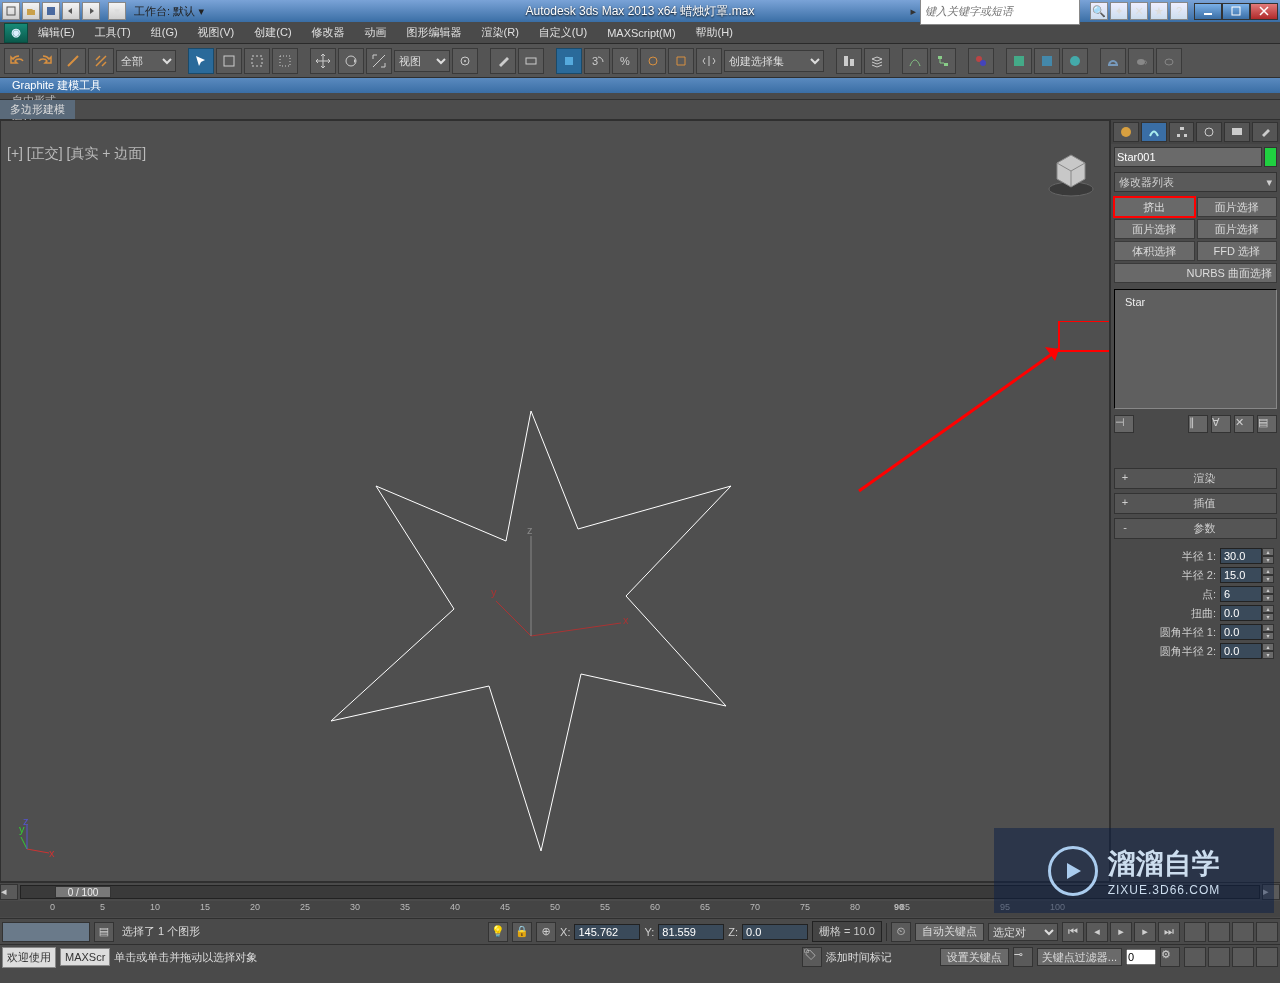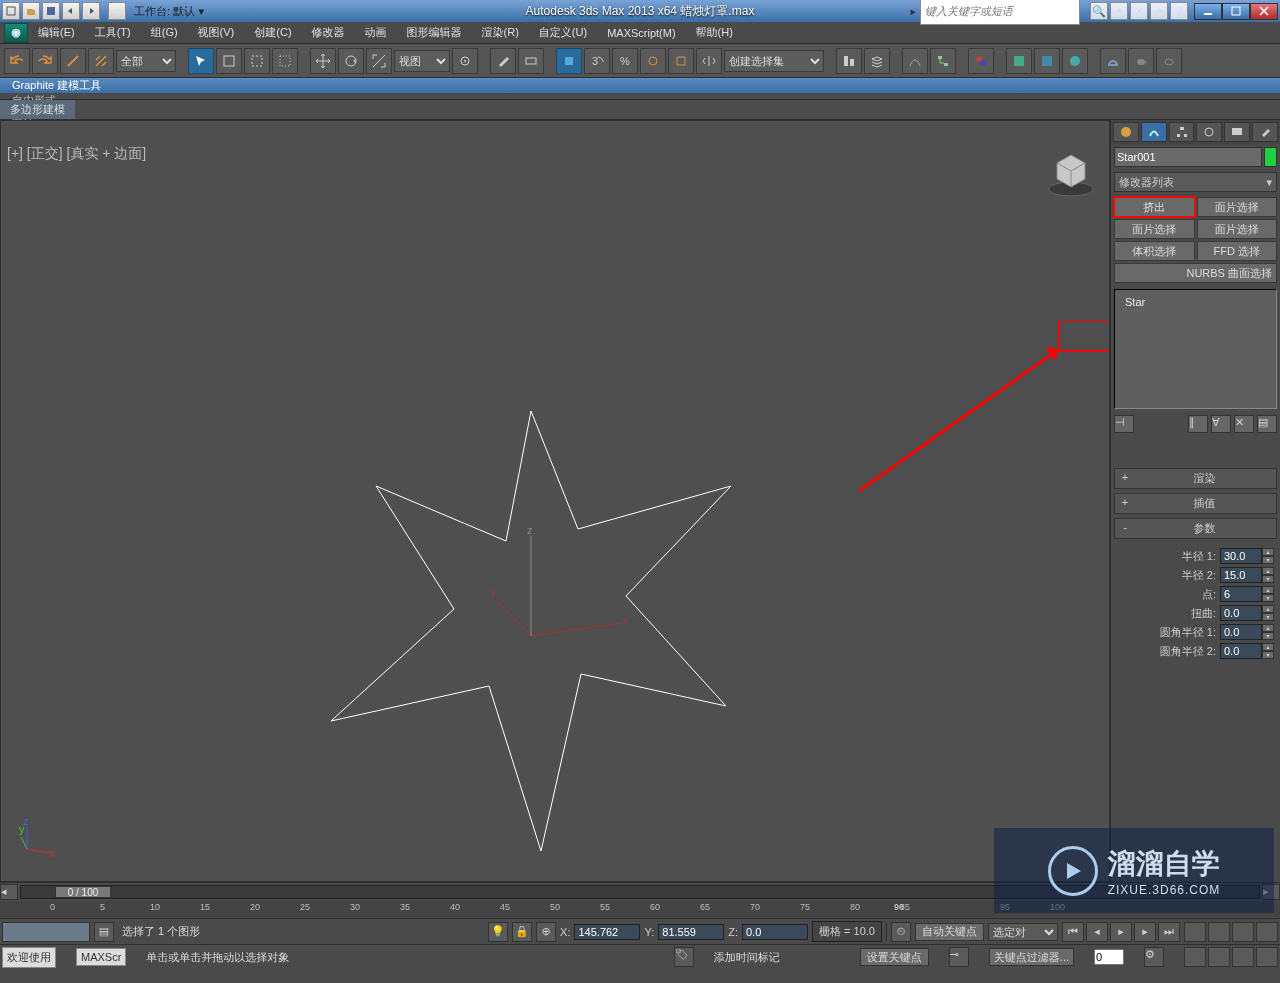--- a/index.html
+++ b/index.html
@@ -99,7 +99,7 @@
 .status1 .grid-l { background:#444; border:1px solid #222; padding:2px 6px; color:#ccc;}
 .status1 .sep2 { width:1px; height:18px; background:#2f2f2f;}
 .status1 select { background:#5a5a5a; color:#ddd; border:1px solid #333; height:18px; width:70px;}
-.status2 { height:25px; background:#4a4a4a; border-top:1px solid #2f2f2f; display:flex; align-items:center; gap:20px; padding:0 2px;}
+.status2 { height:25px; background:#4a4a4a; border-top:1px solid #2f2f2f; display:flex; align-items:center; gap:4px; padding:0 2px;}
 .status2 .wlabel { background:#ddd; color:#333; padding:2px 4px; border:1px solid #888;}
 .status2 .wtext { color:#ddd; }
 .status2 .sbtn { width:20px; height:20px; background:#5a5a5a; border:1px solid #333;}

